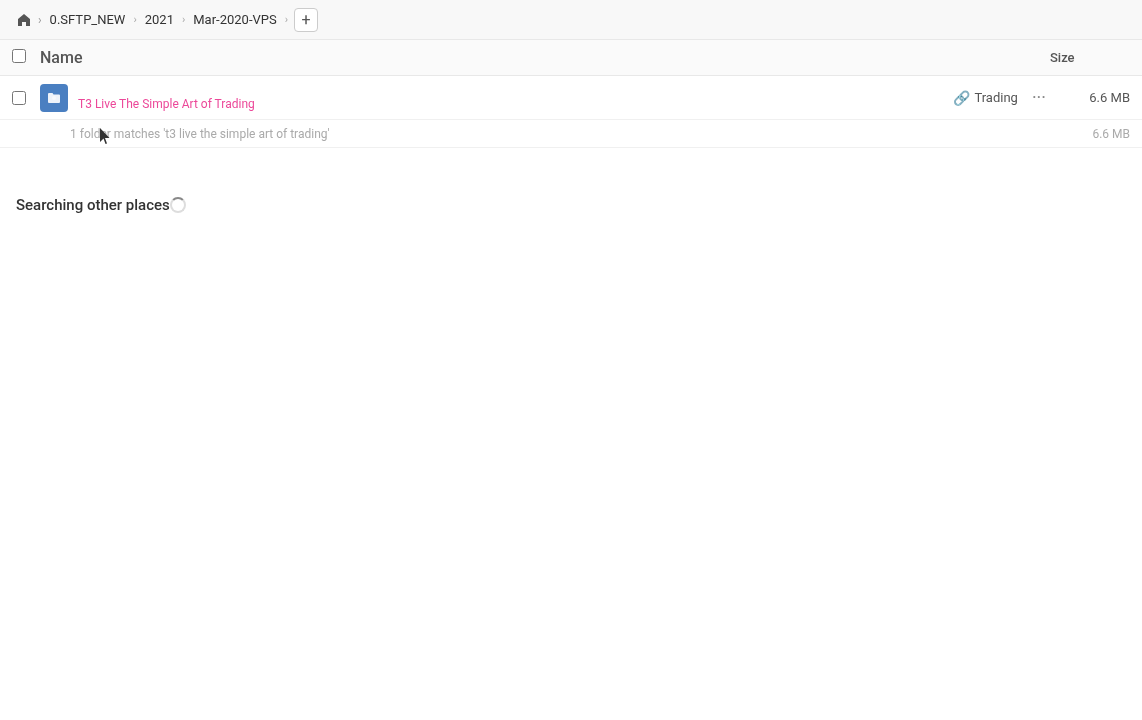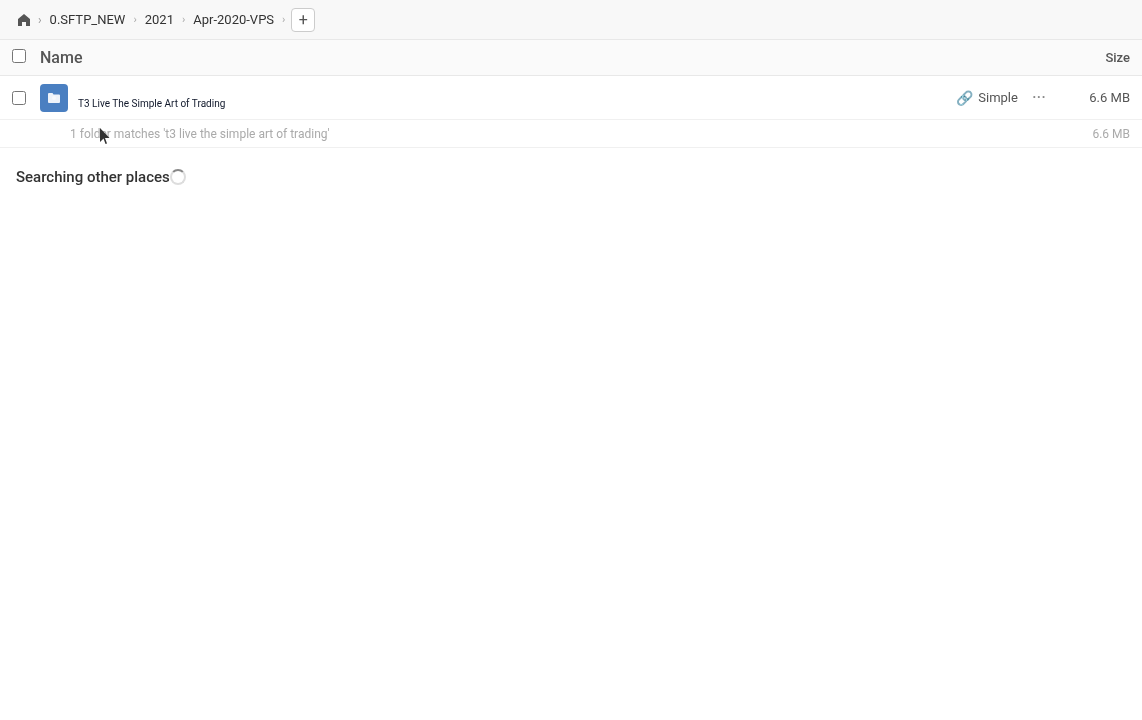--- a/index.html
+++ b/index.html
@@ -262,7 +262,7 @@
   </div>
   <span class="breadcrumb-chevron">›</span>
   <div class="breadcrumb-item">
-    <span>Apr-2020-VPS</span>
+    <span>Mar-2020-VPS</span>
   </div>
   <span class="breadcrumb-chevron">›</span>
   <div class="breadcrumb-add">+</div>

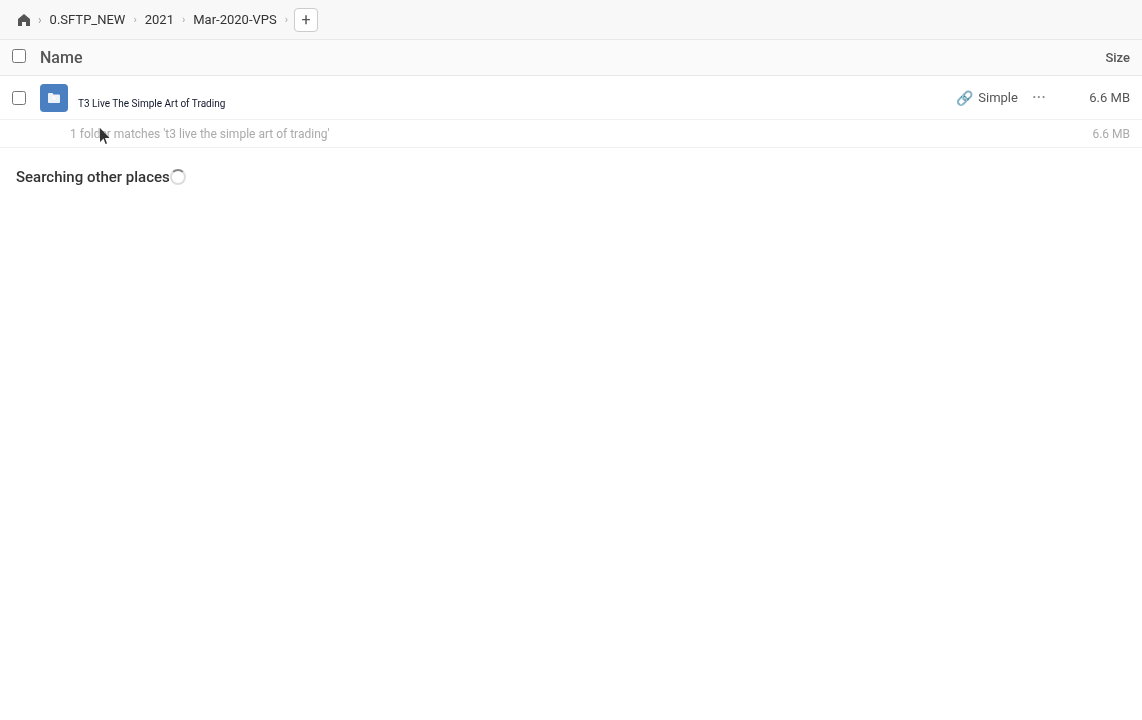--- a/index.html
+++ b/index.html
@@ -101,7 +101,6 @@
       font-size: 13px;
       color: #555;
       font-weight: 500;
-      text-align: right;
       min-width: 80px;
     }
 

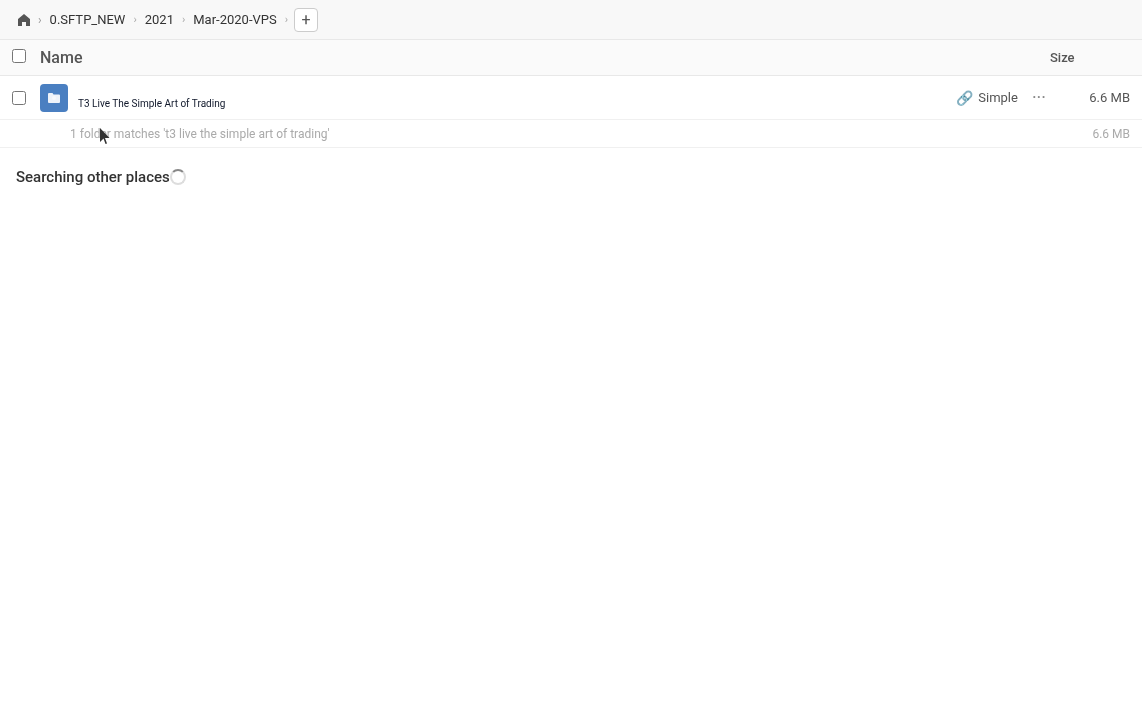--- a/index.html
+++ b/index.html
@@ -141,8 +141,8 @@
 
     .file-name {
       flex: 1;
-      font-size: 10px;
-      color: #0f172a;
+      font-size: 12px;
+      color: #ec4899;
       margin-top: 12px;
     }
 

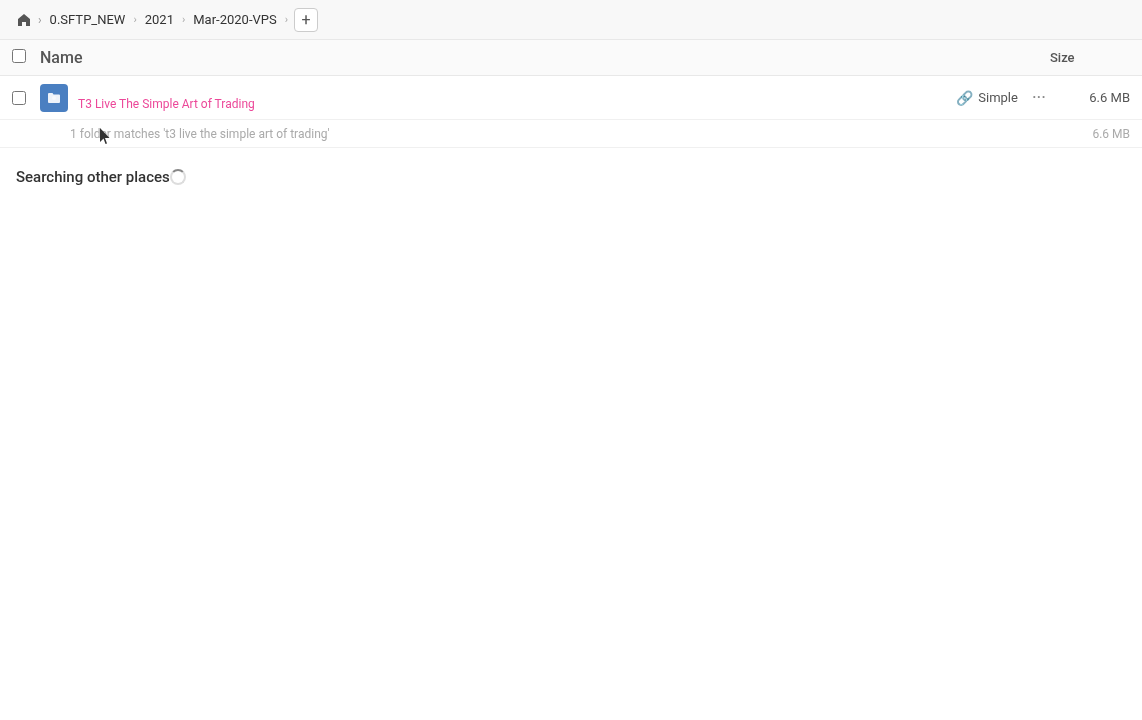--- a/index.html
+++ b/index.html
@@ -289,7 +289,7 @@
   <div class="file-actions">
     <div class="shared-badge">
       <span class="link-icon">🔗</span>
-      <span>Simple</span>
+      <span>Trading</span>
     </div>
     <div class="more-btn">···</div>
   </div>

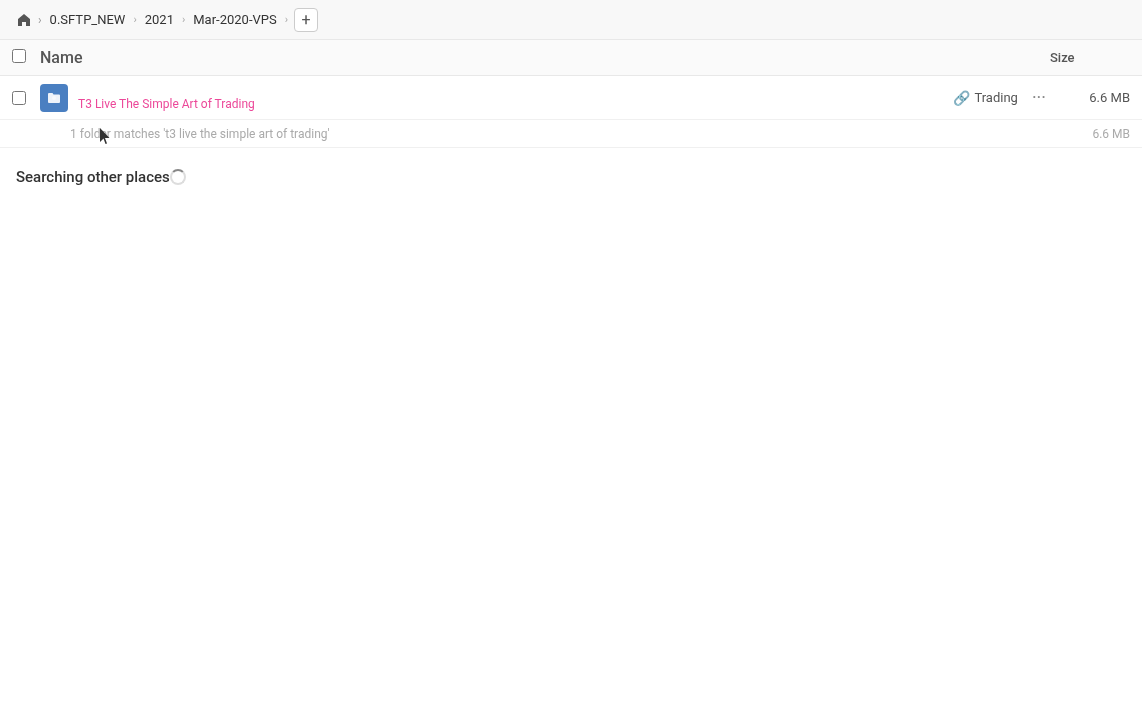--- a/index.html
+++ b/index.html
@@ -215,6 +215,7 @@
       font-size: 15px;
       font-weight: 500;
       color: #333;
+      margin-top: 28px;
     }
 
     .spinner {

